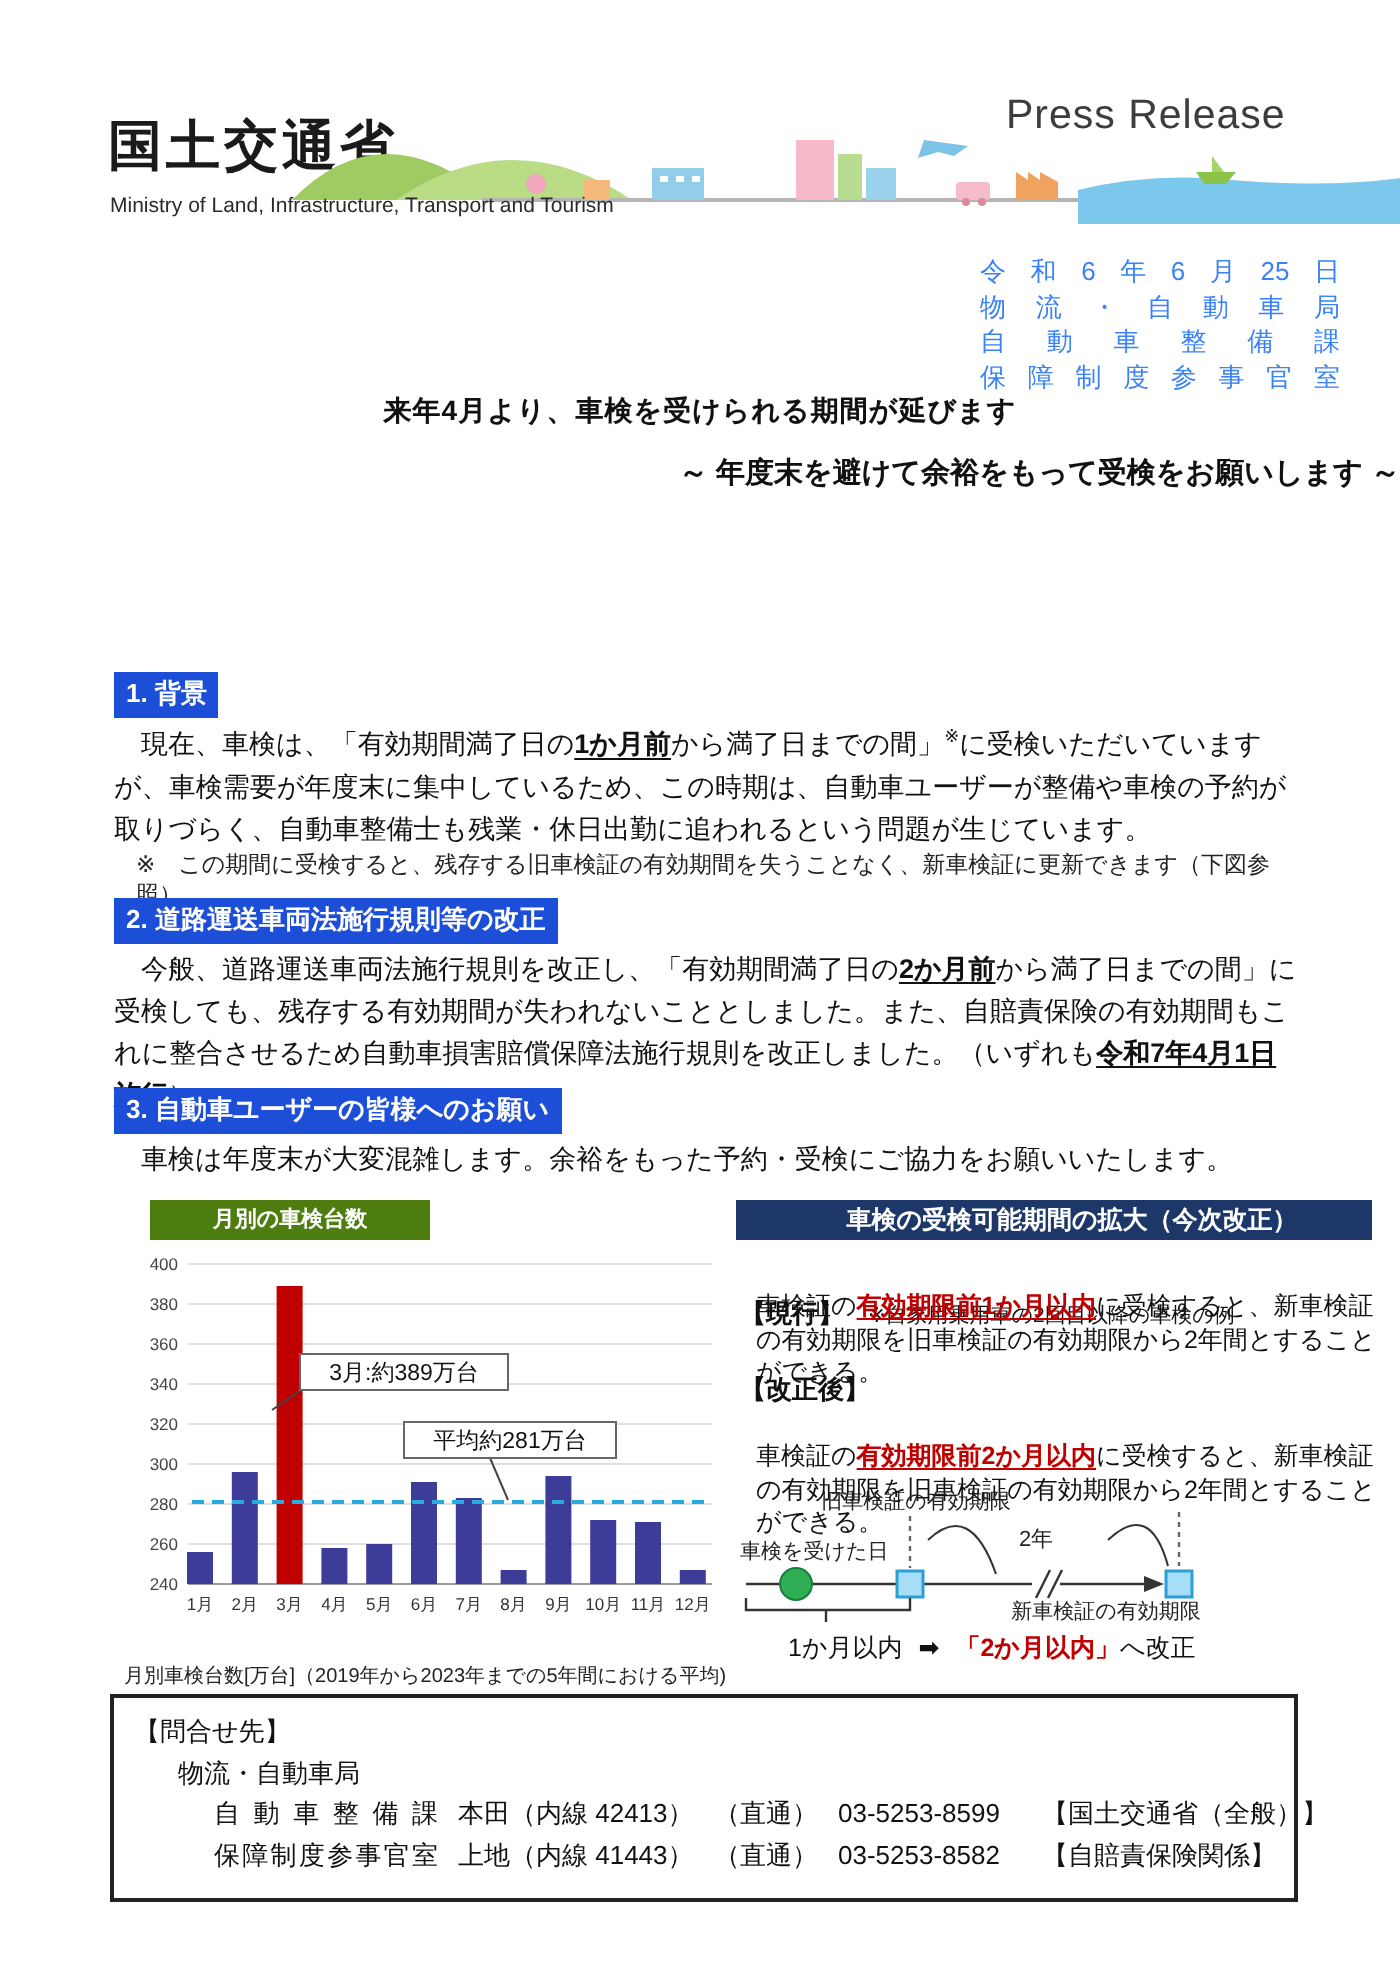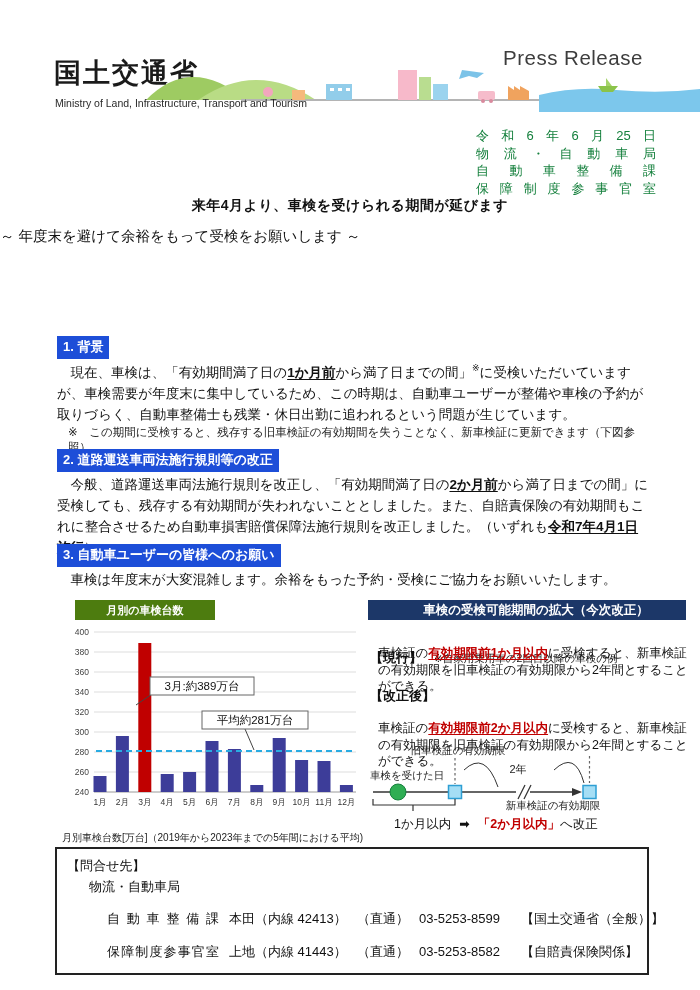--- a/index.html
+++ b/index.html
@@ -15,7 +15,7 @@
   .illus { left:146px; top:44px; }
 
   
-  .dateblock { left:476px; top:127px; width:180px; font-size:13px; color:#15803d; }
+  .dateblock { left:490px; top:127px; width:180px; font-size:13px; color:#3b82f6; }
   .dateblock div { text-align:justify; text-align-last:justify; line-height:17.5px; }
 
   .doc-title { left:0; top:197px; width:700px; text-align:center; font-size:14px; font-weight:bold; letter-spacing:0.5px; }

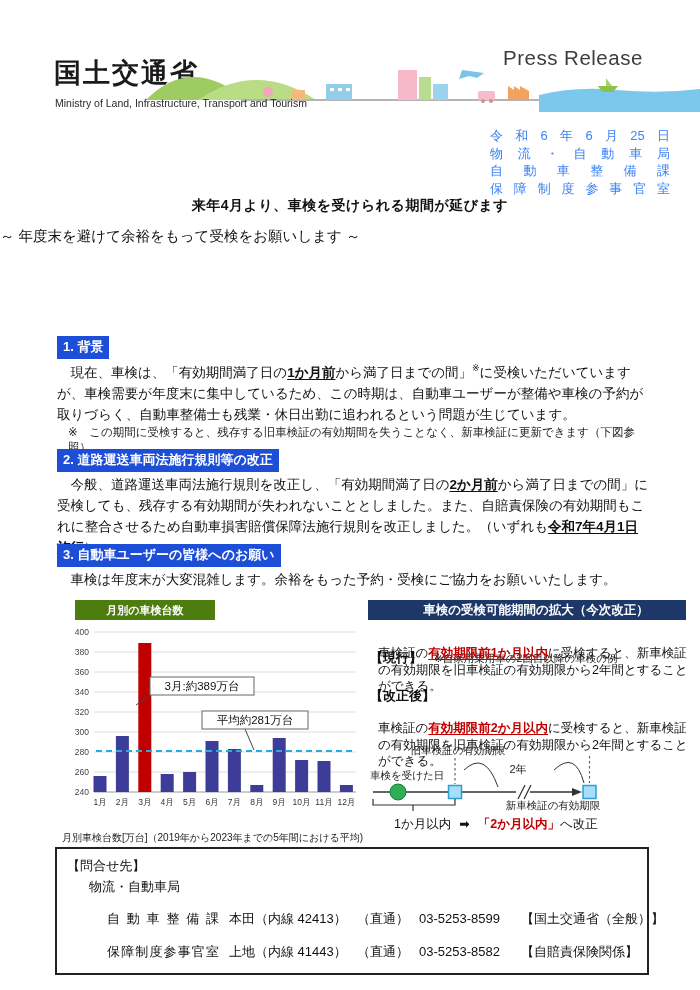--- a/index.html
+++ b/index.html
@@ -19,7 +19,7 @@
   .dateblock div { text-align:justify; text-align-last:justify; line-height:17.5px; }
 
   .doc-title { left:0; top:197px; width:700px; text-align:center; font-size:14px; font-weight:bold; letter-spacing:0.5px; }
-  .doc-subtitle { left:0; top:227px; width:700px; text-align:left; font-size:14.5px; font-weight:400; }
+  .doc-subtitle { left:0; top:227px; width:700px; text-align:right; font-size:14.5px; font-weight:700; }
 
   .summary-box { left:57px; top:260px; width:586px; border:2px solid #000; padding:8px 11px 10px;
                  font-size:13.5px; line-height:1.62; }

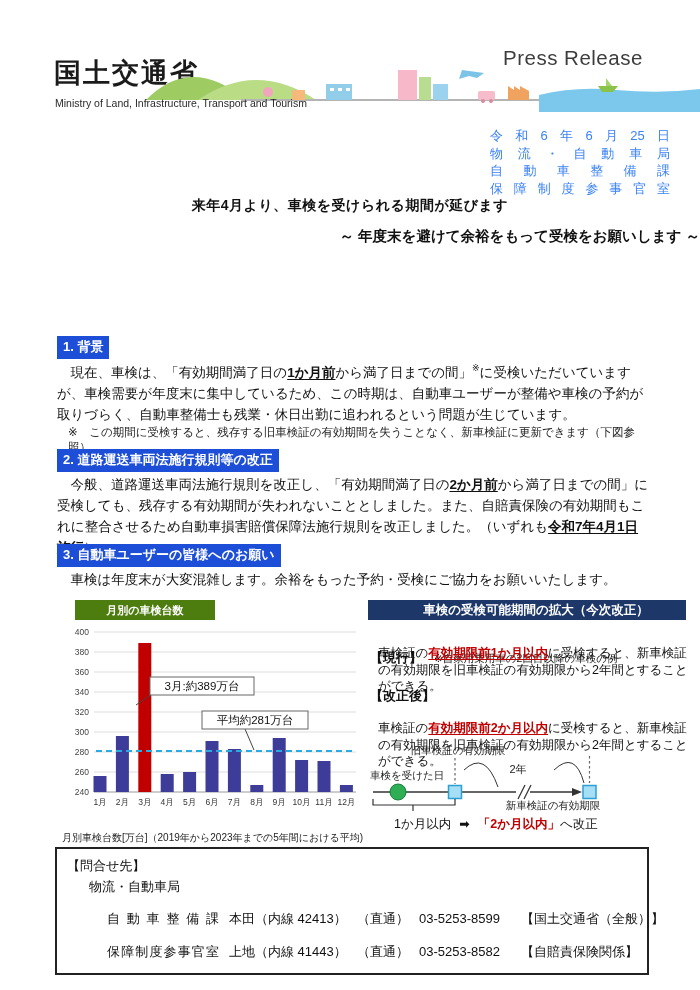--- a/index.html
+++ b/index.html
@@ -58,7 +58,7 @@
   .c-div { display:inline-block; width:112px; text-align:justify; text-align-last:justify; }
   .c-person { display:inline-block; width:128px; margin-left:10px; }
   .c-direct { display:inline-block; width:62px; }
-  .c-phone { display:inline-block; width:102px;margin-top:12px; }
+  .c-phone { display:inline-block; width:102px; }
 
   svg text { font-family:"Liberation Sans","DejaVu Sans",sans-serif; }
 </style>

